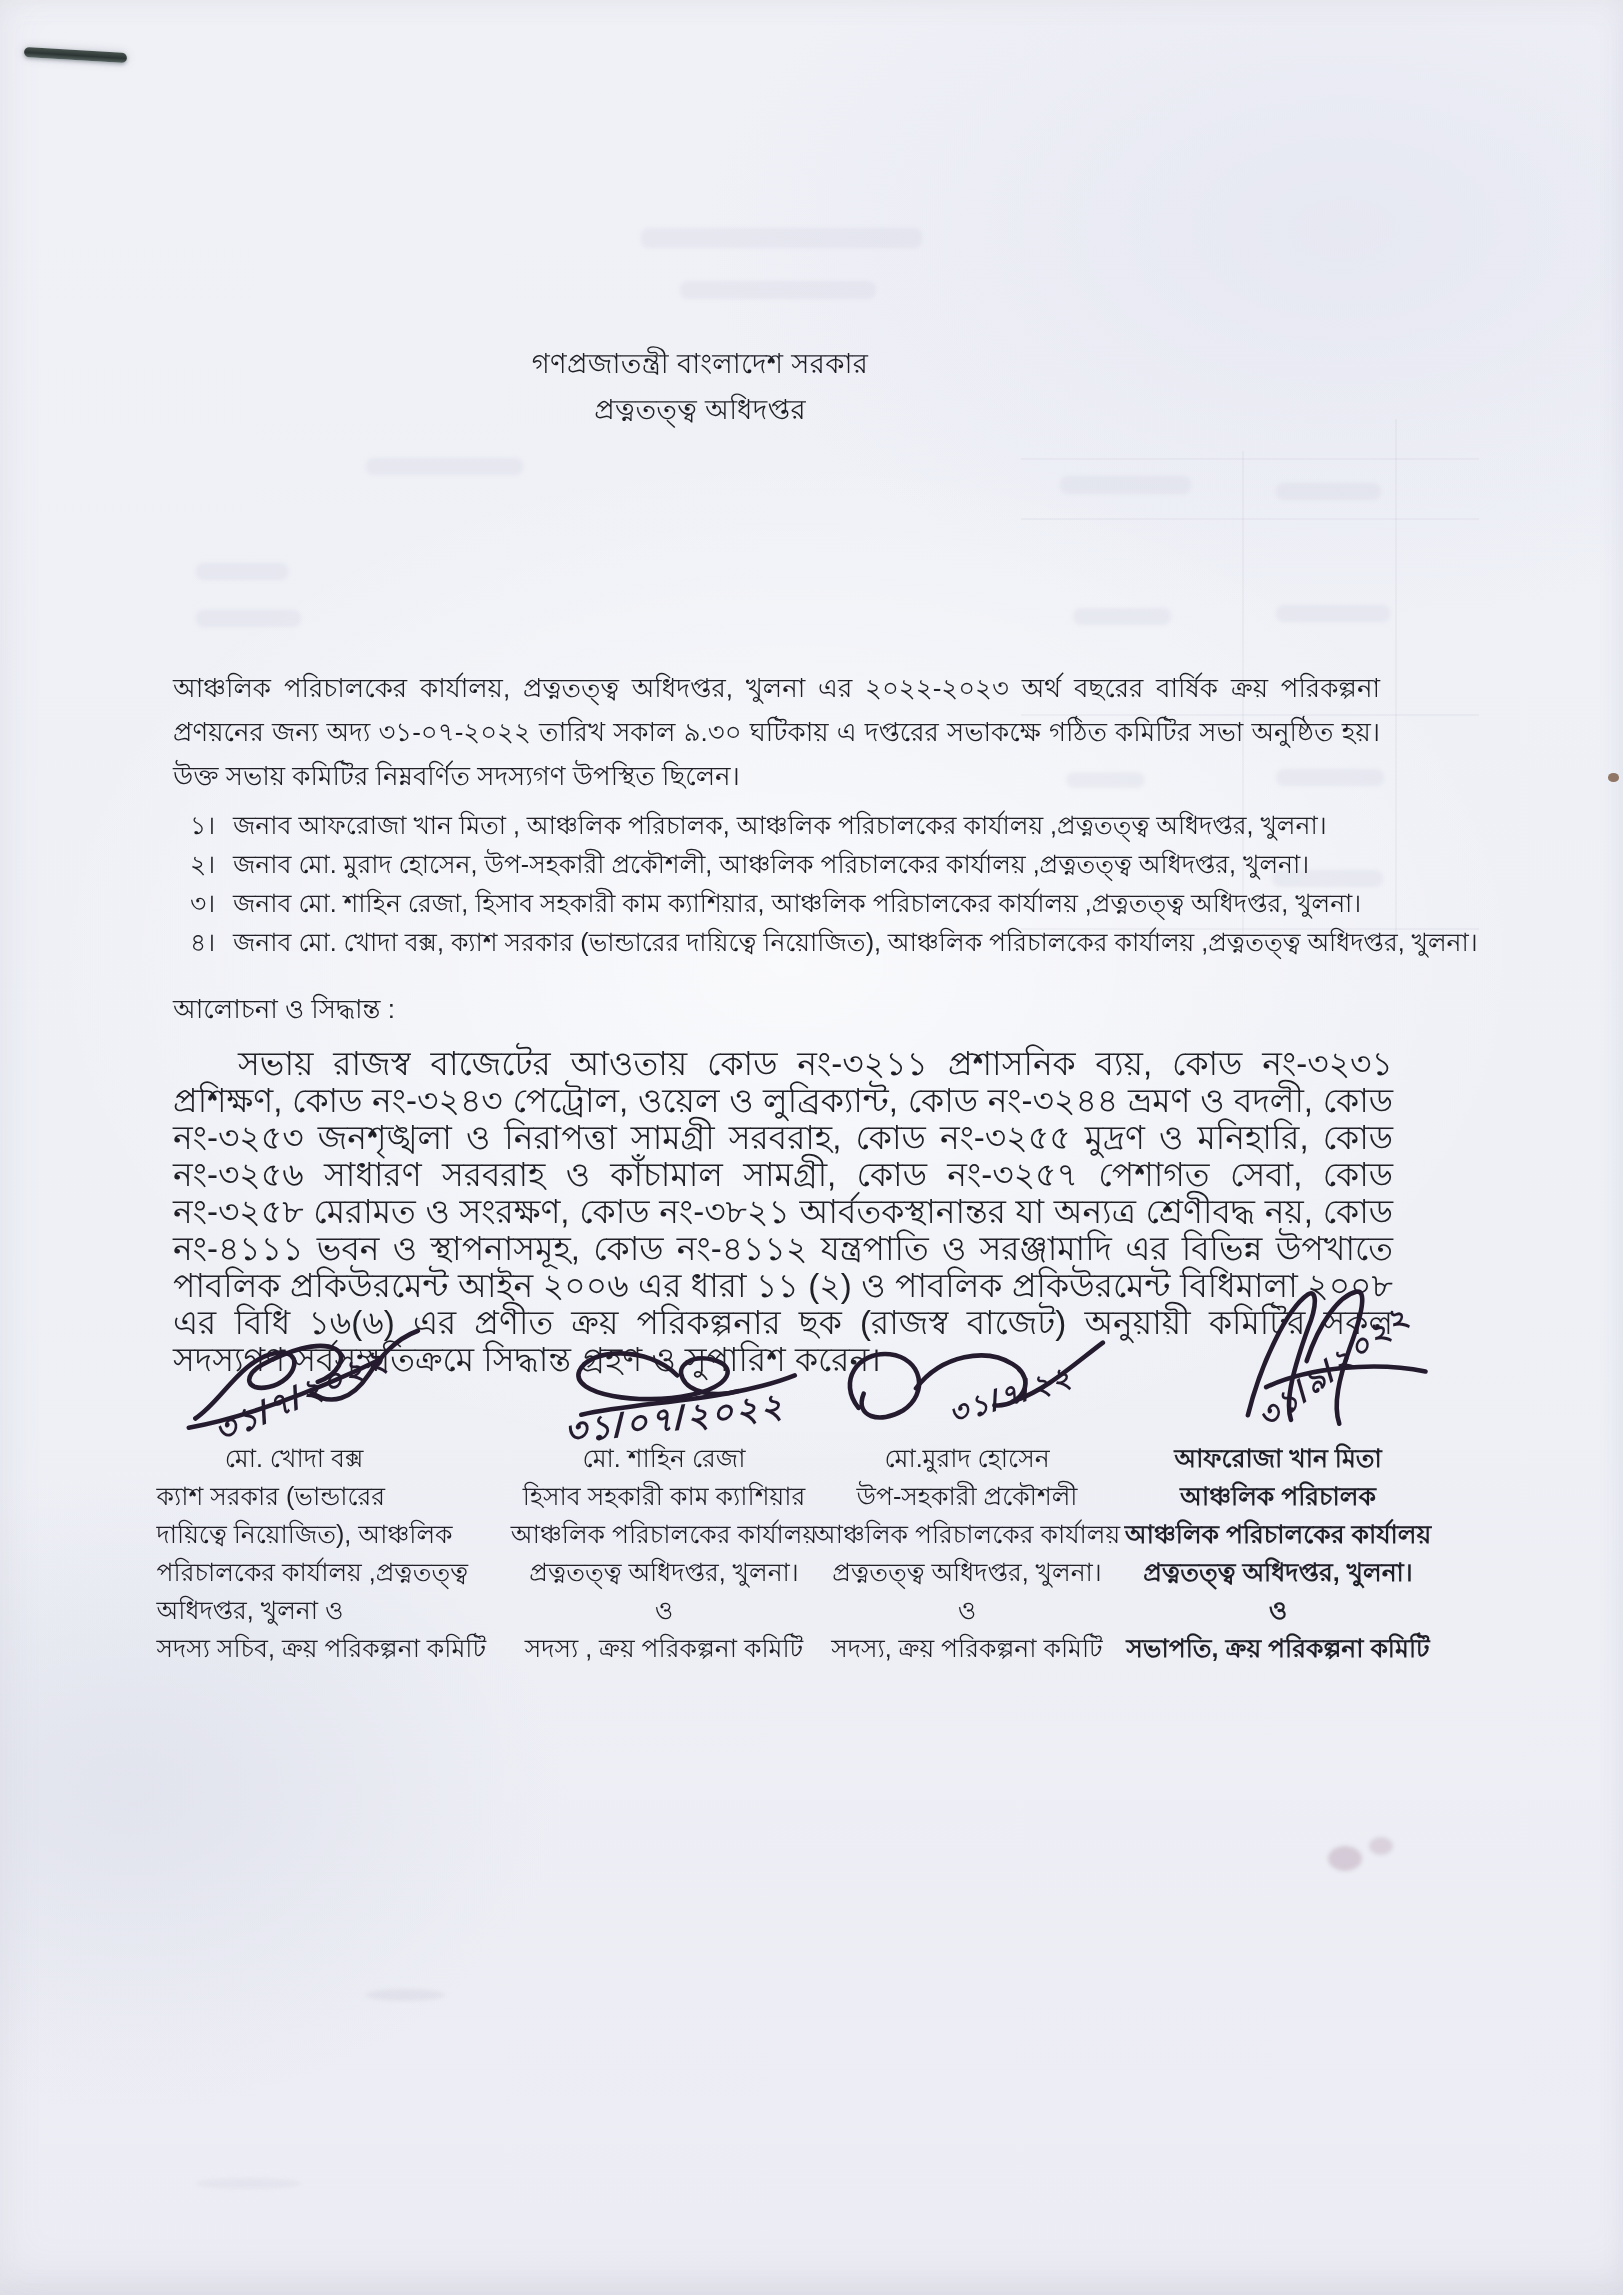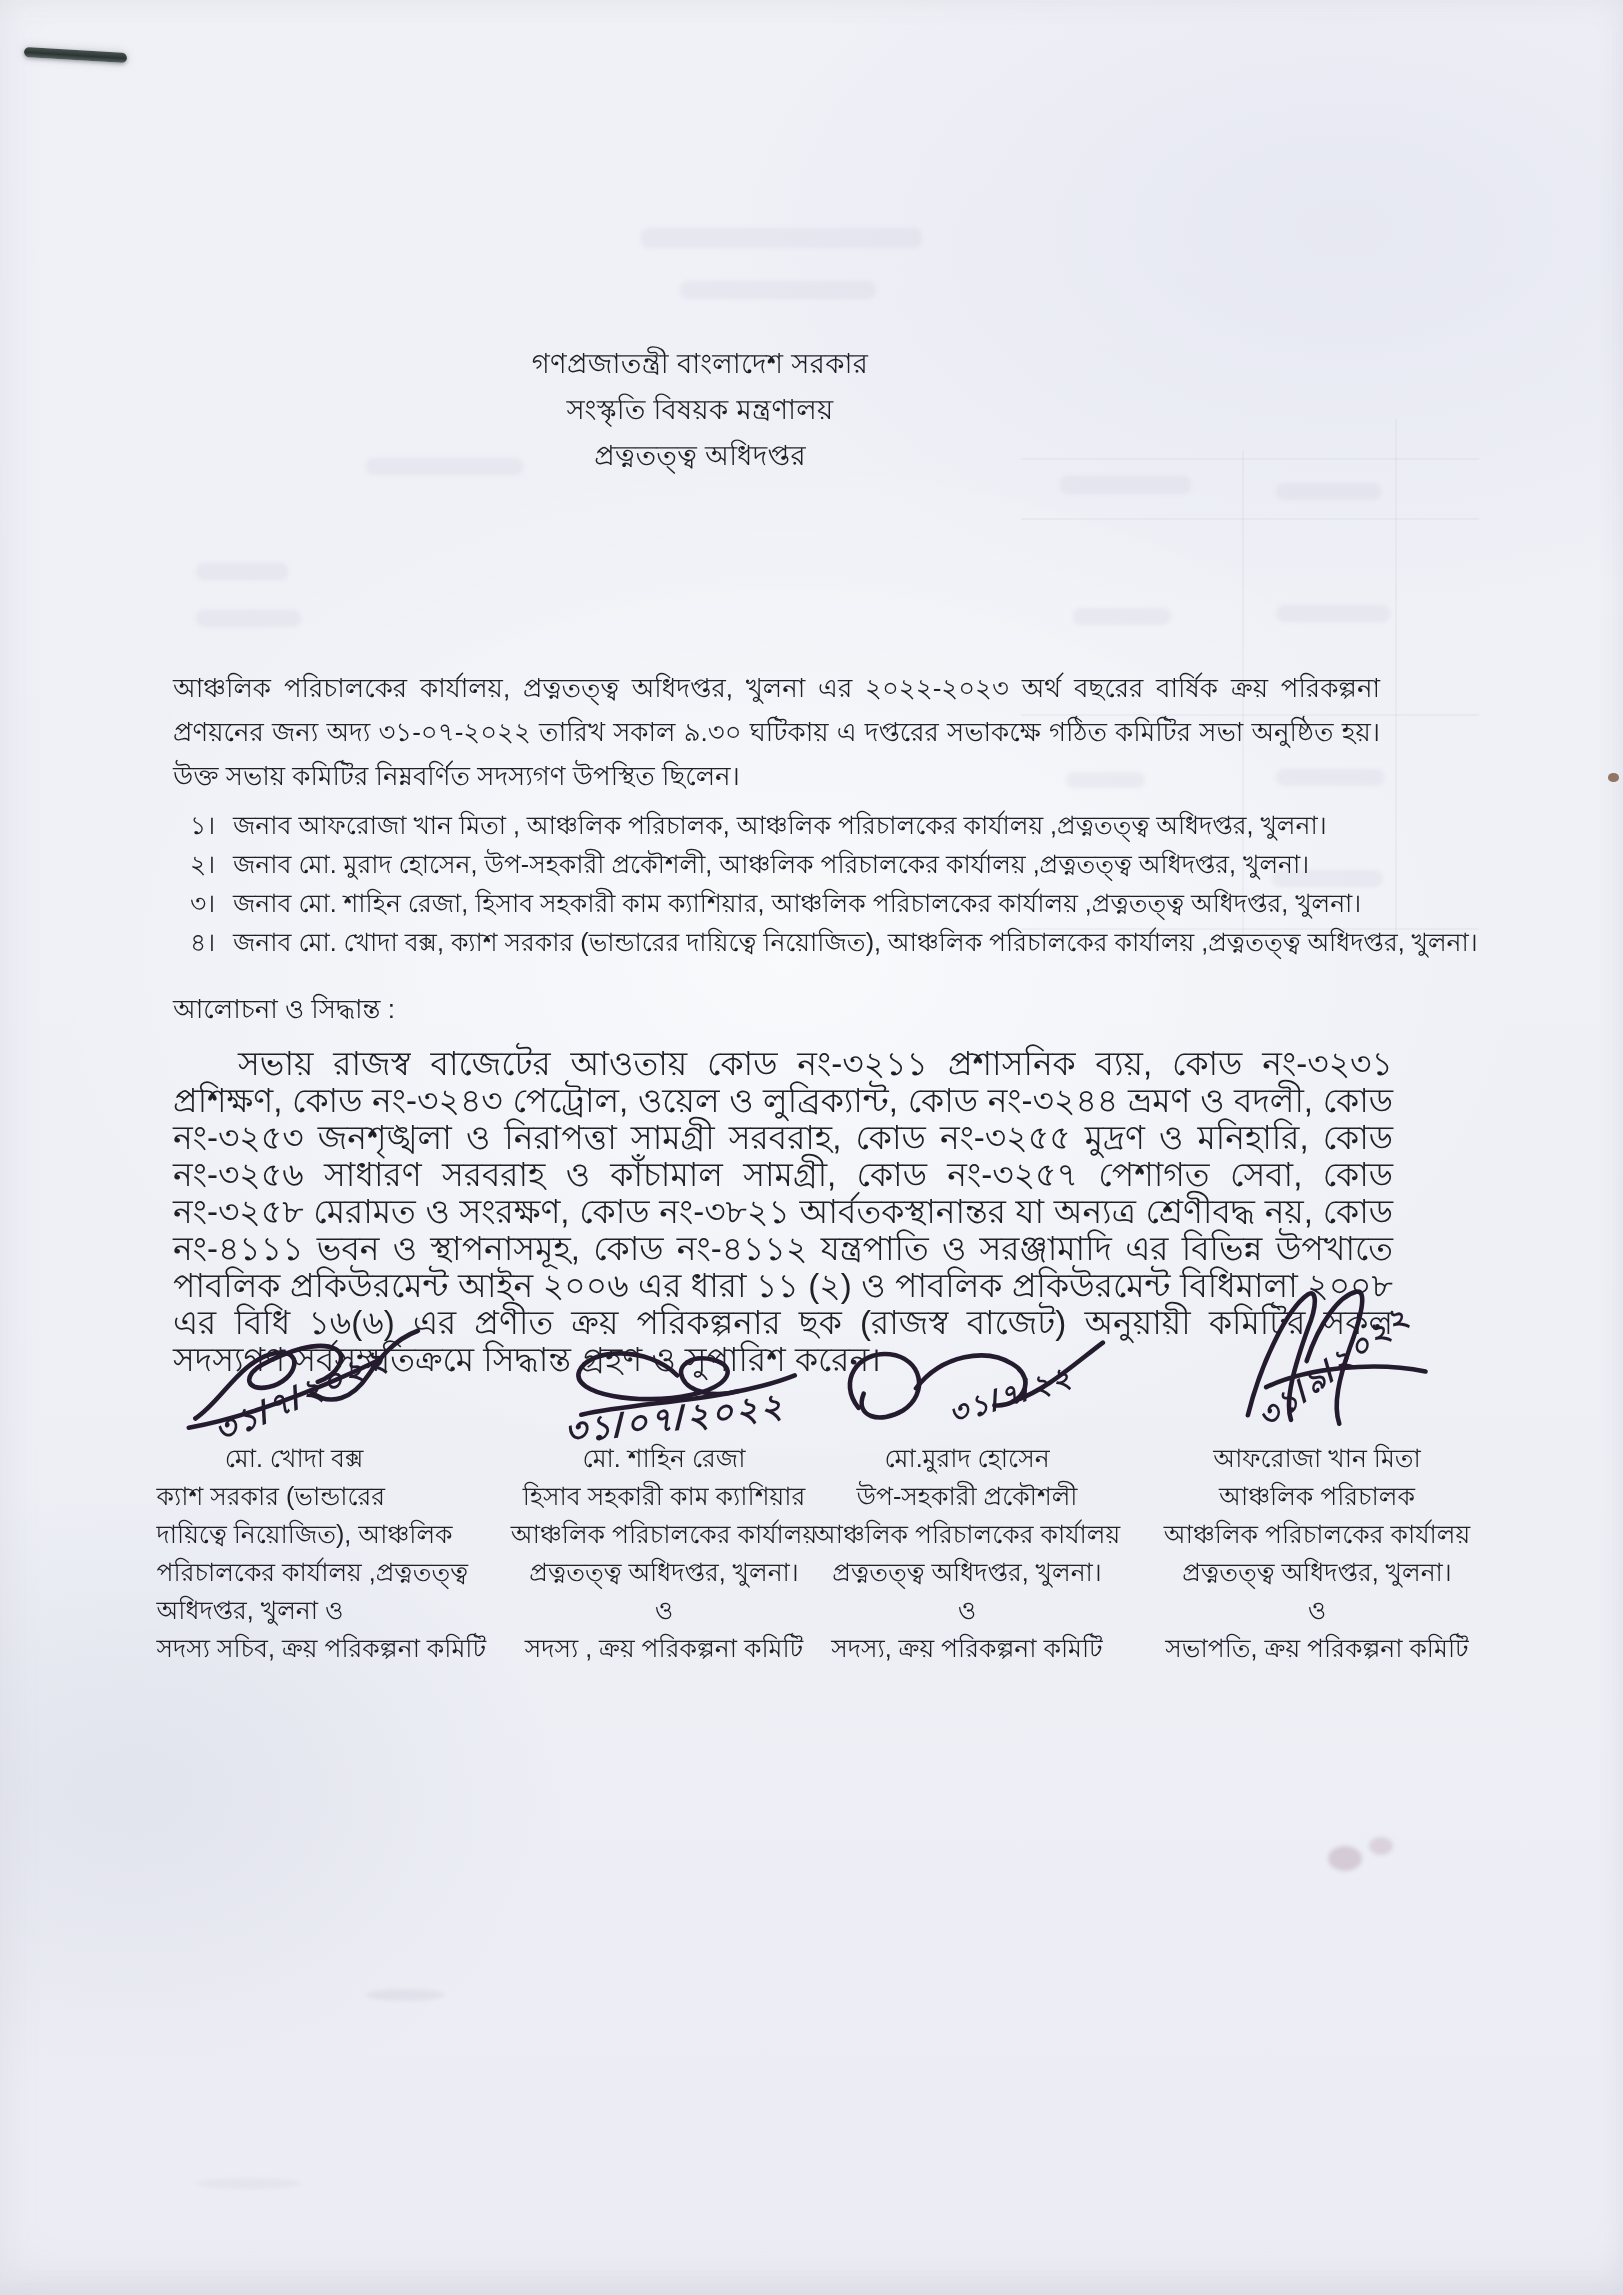--- a/index.html
+++ b/index.html
@@ -112,7 +112,6 @@
 
   <div class="header">
     <div class="h-line">গণপ্রজাতন্ত্রী বাংলাদেশ সরকার</div>
-    <div class="h-line">সংস্কৃতি বিষয়ক মন্ত্রণালয়</div>
     <div class="h-line">প্রত্নতত্ত্ব অধিদপ্তর</div>
   </div>
 

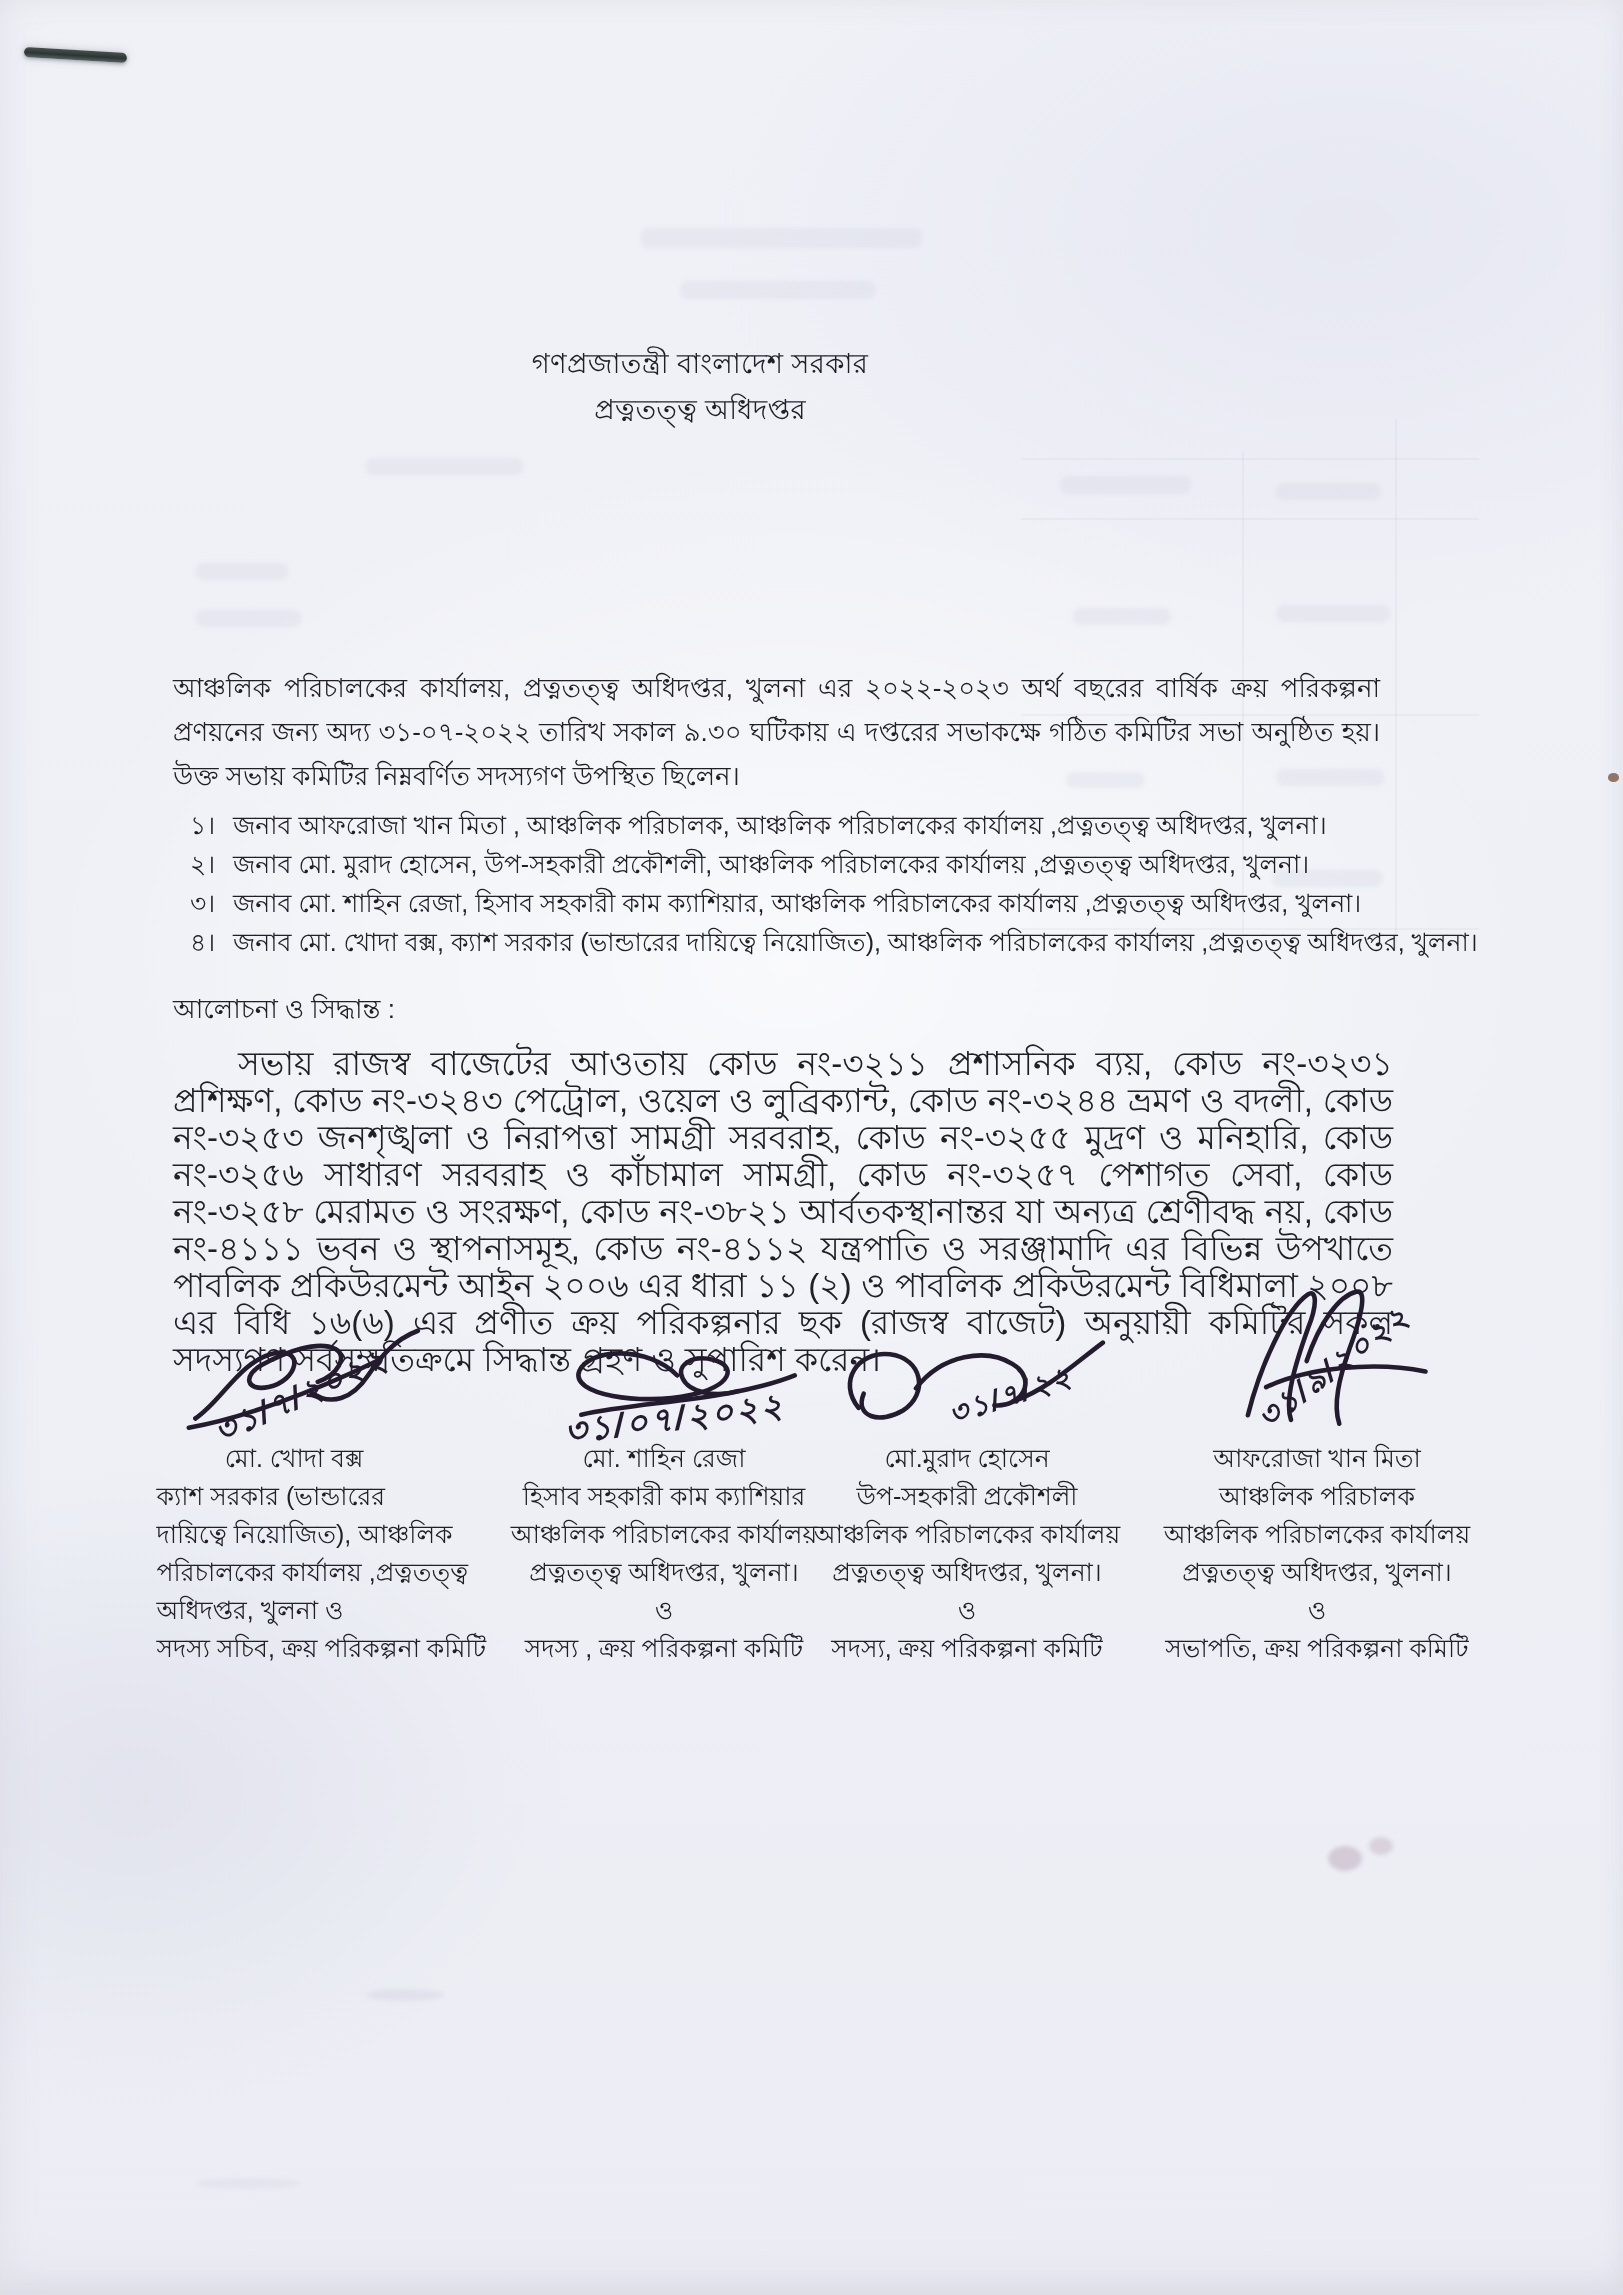--- a/index.html
+++ b/index.html
@@ -59,7 +59,7 @@
   .c1{left:137px;}
   .c2{left:507px;}
   .c3{left:775px;margin-left:35px;}
-  .c4{left:1160px;}
+  .c4{left:1121px;font-weight:bold;}
   .c1 .sig-line{text-align:left;padding-left:19.6px;}
 
   .sig{position:absolute;pointer-events:none;}

